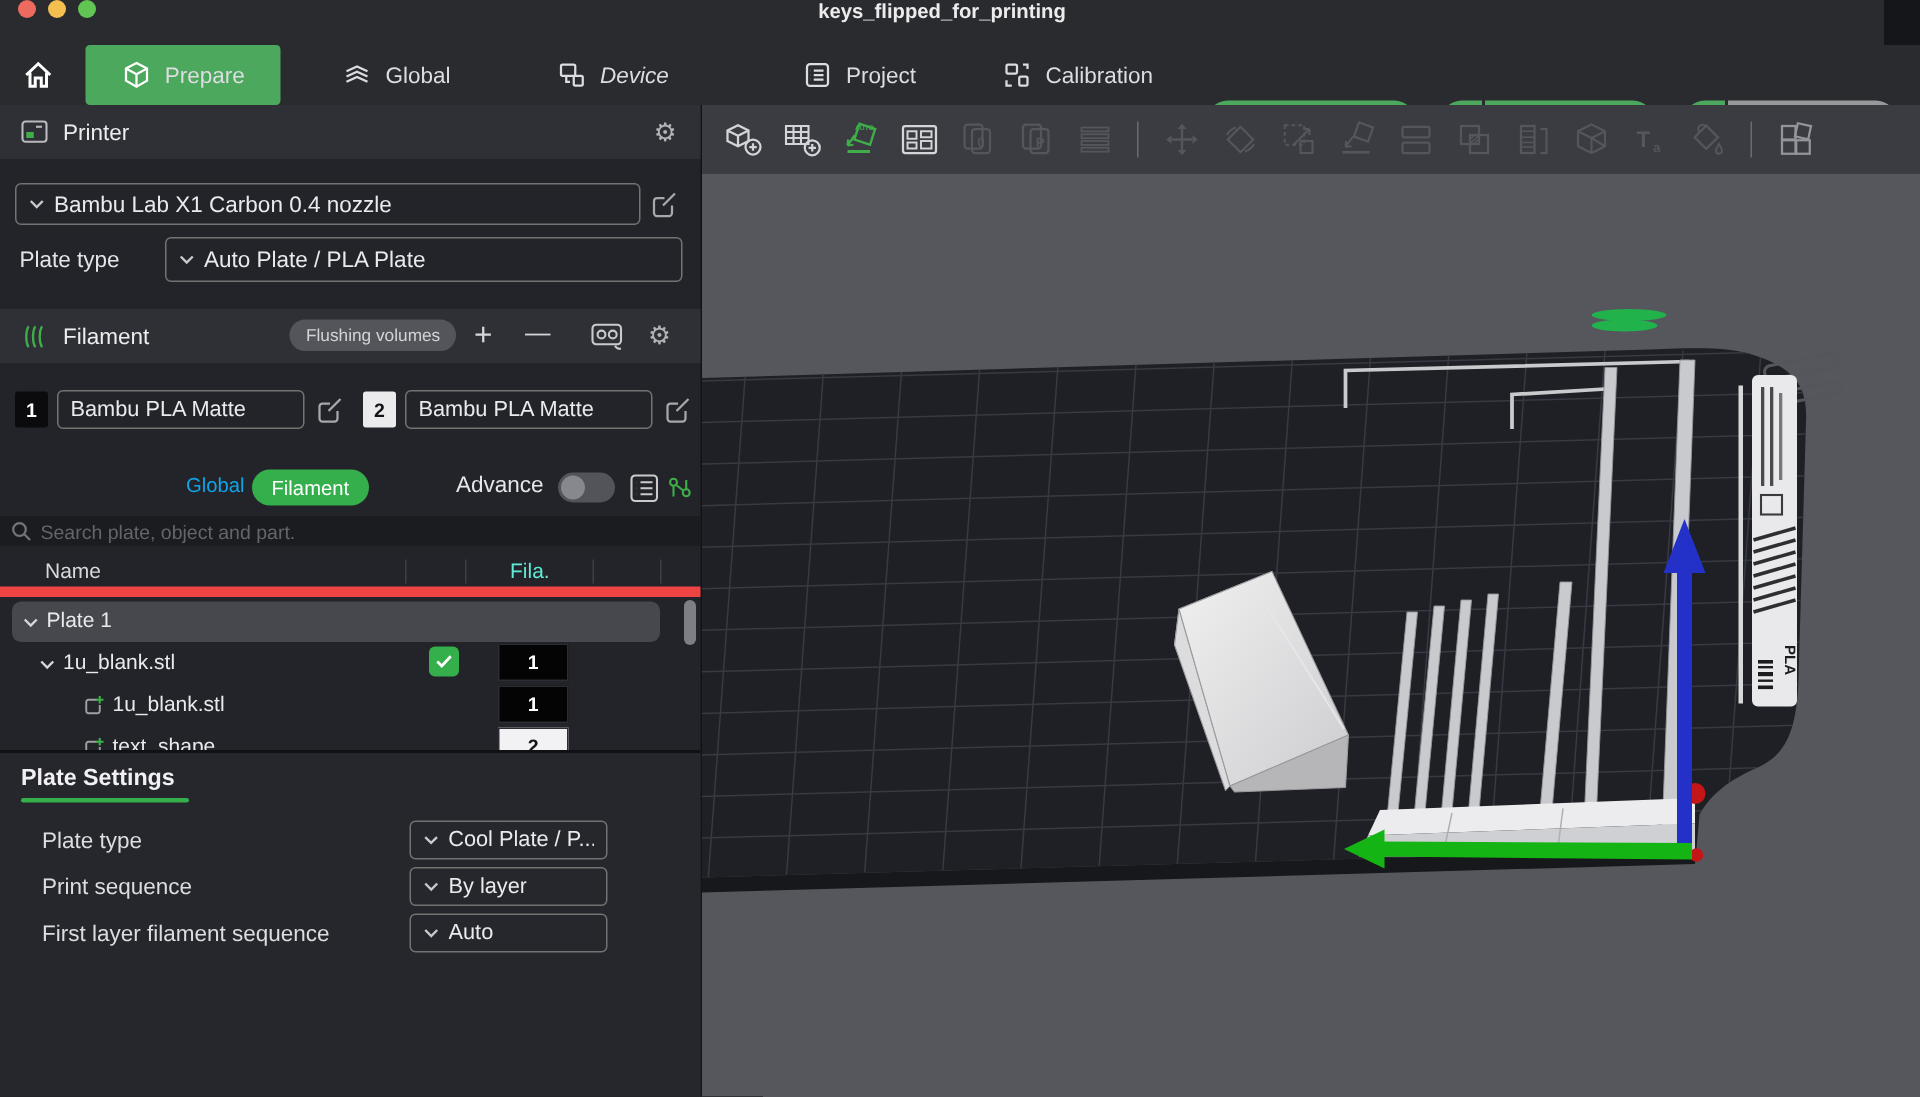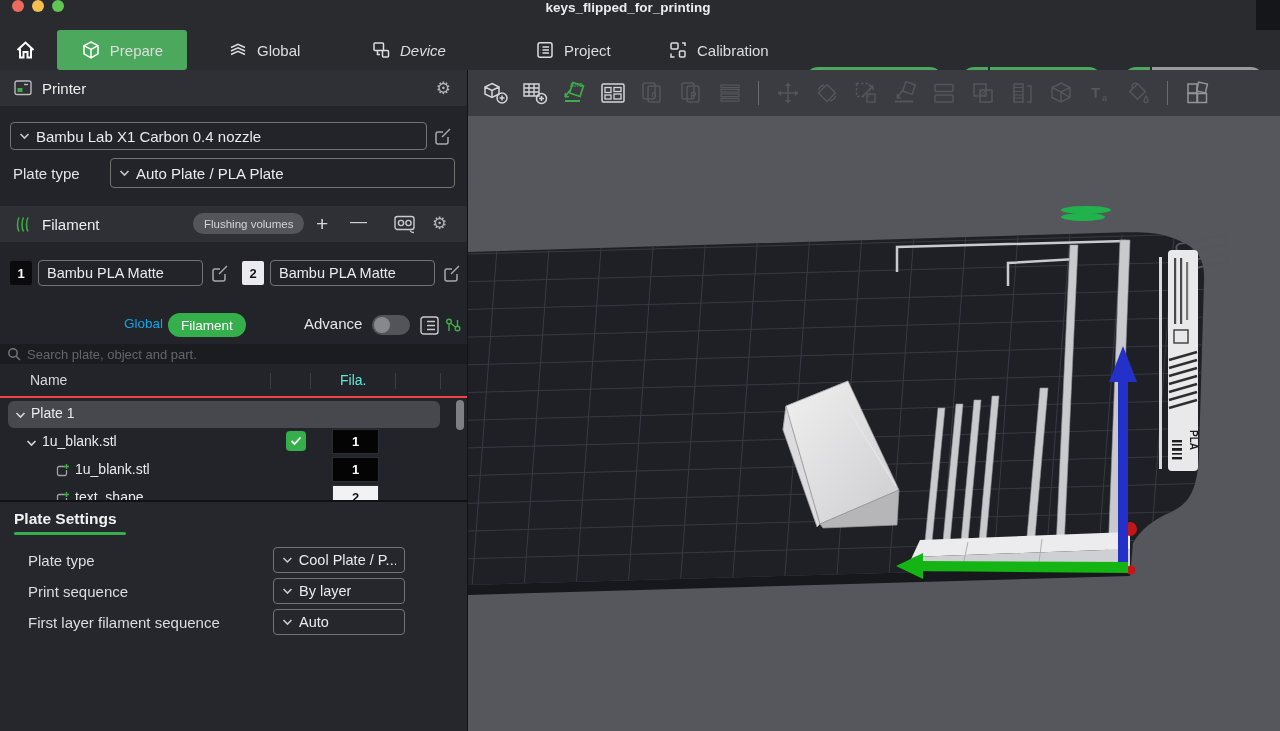--- a/index.html
+++ b/index.html
@@ -49,7 +49,7 @@
   .knob { position:absolute; left:2px; top:2px; width:16px; height:16px; border-radius:50%; background:#87888e; }
   .searchbar { position:absolute; left:0; top:274px; width:467px; height:20px; background:#1b1c20; display:flex; align-items:center; gap:6px; padding-left:7px; }
   .searchbar .ph { font-size:13px; color:#64656b; }
-  .thead { position:absolute; left:0; top:294px; width:467px; height:34px; border-bottom:2px solid #ef4444; }
+  .thead { position:absolute; left:0; top:294px; width:467px; height:34px; border-bottom:7px solid #ef4444; }
   .thead .cname { position:absolute; left:30px; top:8px; font-size:14px; color:#d8d9db; }
   .thead .cfila { position:absolute; left:340px; top:8px; font-size:14px; color:#5eead4; }
   .vsep { position:absolute; top:9px; width:1px; height:16px; background:#3d3e44; }

